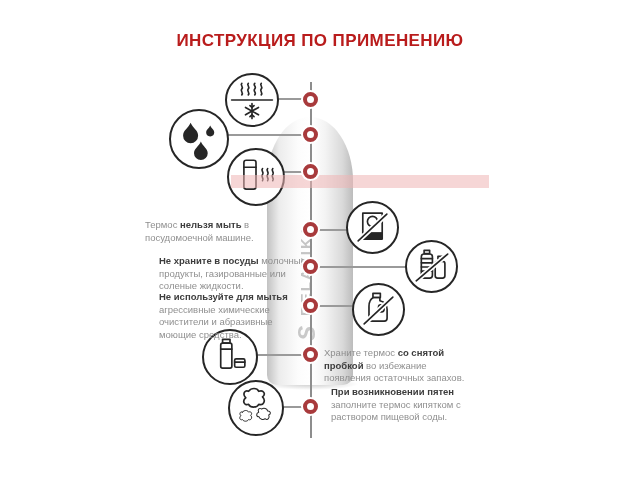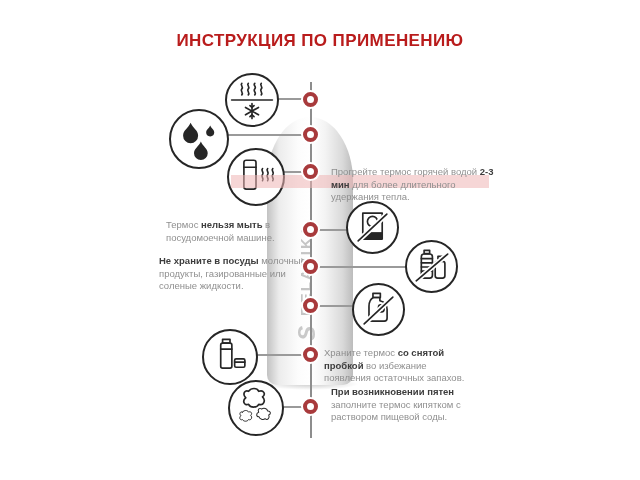--- a/index.html
+++ b/index.html
@@ -210,7 +210,6 @@
 
   <div class="band"></div>
 
-  <div class="txt t-r3"><span>Прогрейте термос горячей водой </span><span class="seg-b">2-3 мин</span><span> для более длительного удержания тепла.</span></div>
   <div class="txt t-l1"><span>Термос </span><span class="seg-b">нельзя мыть</span><span> в посудомоечной машине.</span></div>
   <div class="txt t-l2"><span class="seg-b">Не храните в посуды</span><span> молочные продукты, газированные или соленые жидкости.</span></div>
   <div class="txt t-r4"><span>Храните термос </span><span class="seg-b">со снятой пробкой</span><span> во избежание появления остаточных запахов.</span></div>

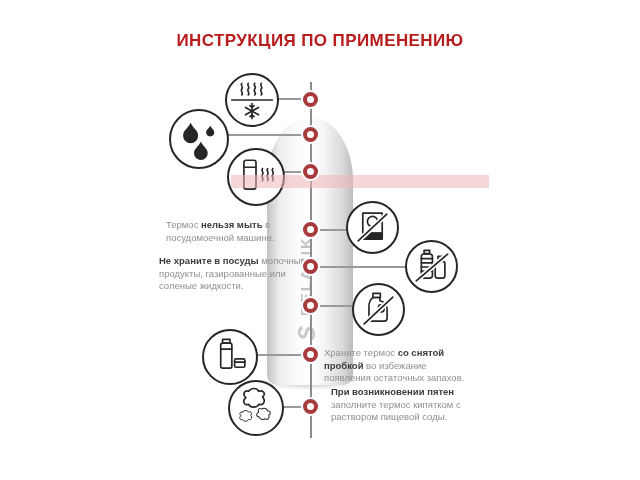--- a/index.html
+++ b/index.html
@@ -87,7 +87,7 @@
   .t-r1{left:331px;top:86px;width:152px;}
   .t-r2{left:331px;top:126px;width:158px;}
   .t-r3{left:331px;top:166px;width:164px;}
-  .t-l1{left:166px;top:219px;width:152px;}
+  .t-l1{left:145px;top:219px;width:152px;}
   .t-l2{left:159px;top:255px;width:158px;}
   .t-l3{left:159px;top:291px;width:150px;}
   .t-r4{left:324px;top:347px;width:150px;}

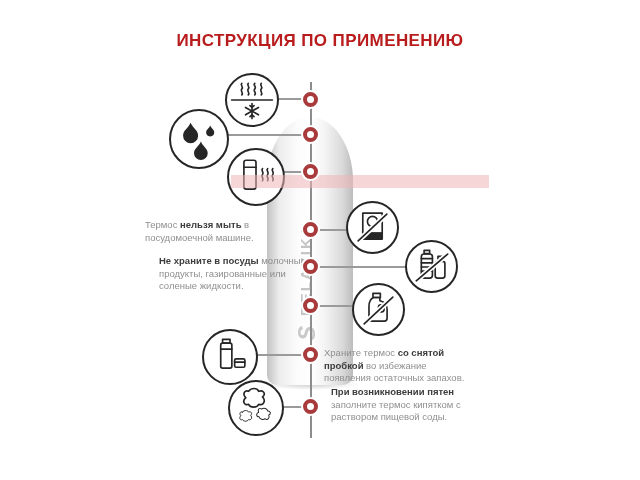--- a/index.html
+++ b/index.html
@@ -212,6 +212,7 @@
 
   <div class="txt t-l1"><span>Термос </span><span class="seg-b">нельзя мыть</span><span> в посудомоечной машине.</span></div>
   <div class="txt t-l2"><span class="seg-b">Не храните в посуды</span><span> молочные продукты, газированные или соленые жидкости.</span></div>
+  <div class="txt t-l3"><span class="seg-b">Не используйте для мытья</span><span> агрессивные химические очистители и абразивные моющие средства.</span></div>
   <div class="txt t-r4"><span>Храните термос </span><span class="seg-b">со снятой пробкой</span><span> во избежание появления остаточных запахов.</span></div>
   <div class="txt t-r5"><span class="seg-b">При возникновении пятен</span><span> заполните термос кипятком с раствором пищевой соды.</span></div>
 

